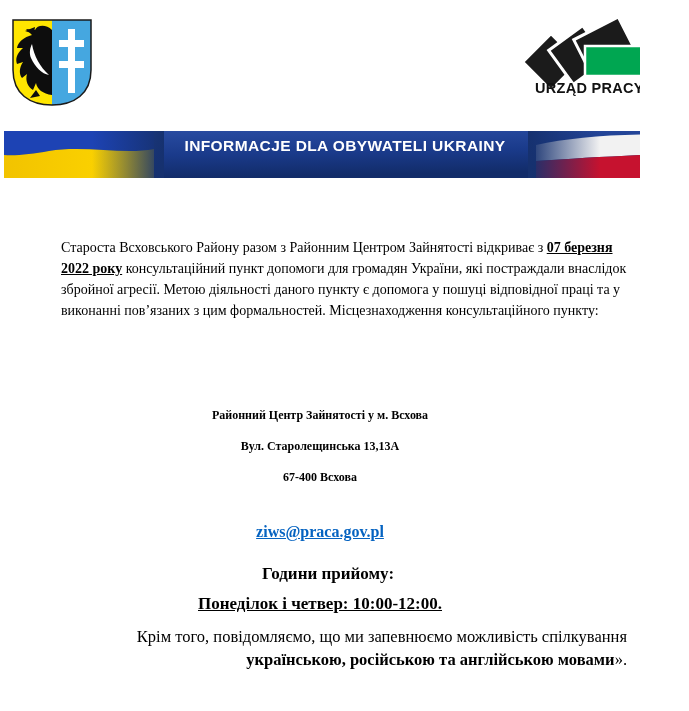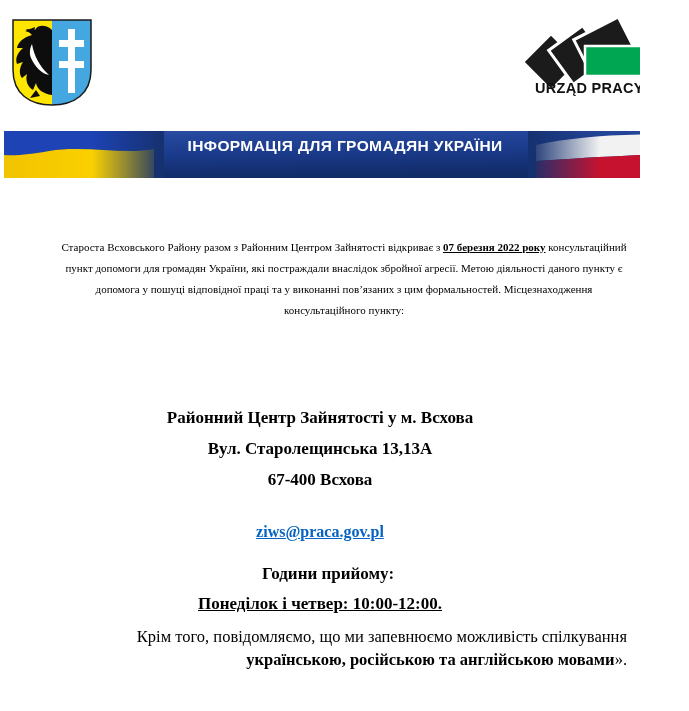--- a/index.html
+++ b/index.html
@@ -140,6 +140,7 @@
       </g>
     </svg>
     <div class="banner-text">
+      <div>INFORMACJE DLA OBYWATELI UKRAINY</div>
       <div>ІНФОРМАЦІЯ ДЛЯ ГРОМАДЯН УКРАЇНИ</div>
     </div>
   </div>

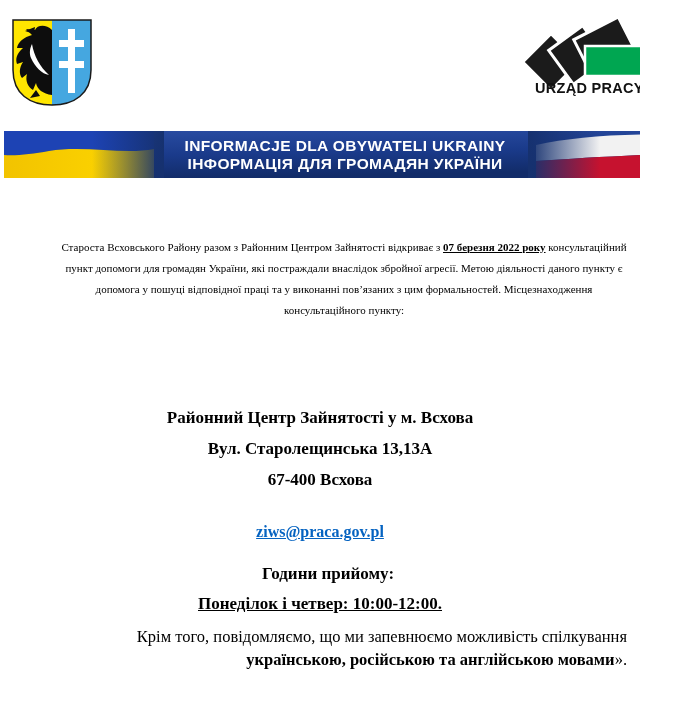--- a/index.html
+++ b/index.html
@@ -141,7 +141,6 @@
     </svg>
     <div class="banner-text">
       <div>INFORMACJE DLA OBYWATELI UKRAINY</div>
-      <div>ІНФОРМАЦІЯ ДЛЯ ГРОМАДЯН УКРАЇНИ</div>
     </div>
   </div>
 

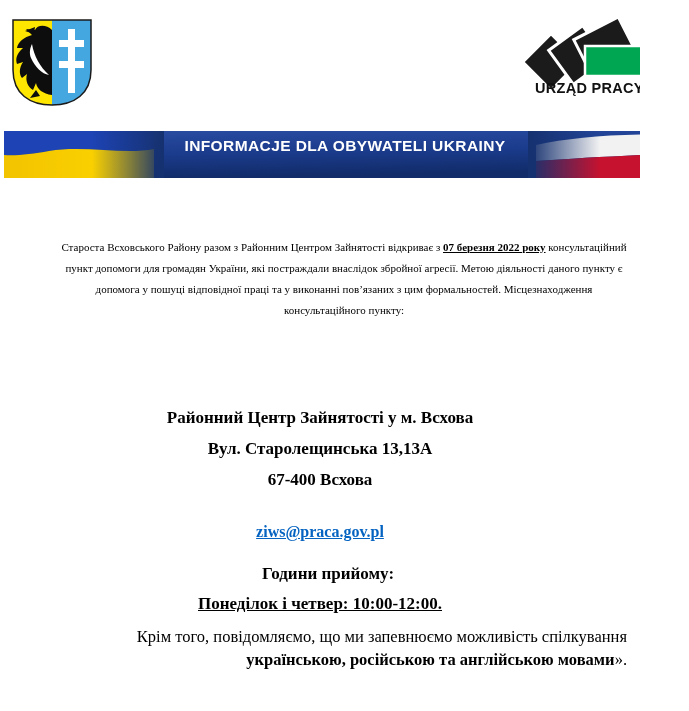--- a/index.html
+++ b/index.html
@@ -40,8 +40,7 @@
   
   .intro {
     left: 61px; top: 237px; width: 566px;
-    text-align: center;
-    font-size: 11px; line-height: 21px;
+    font-size: 14px; line-height: 21px;
   }
   .intro .date { font-weight: 700; text-decoration: underline; }
 

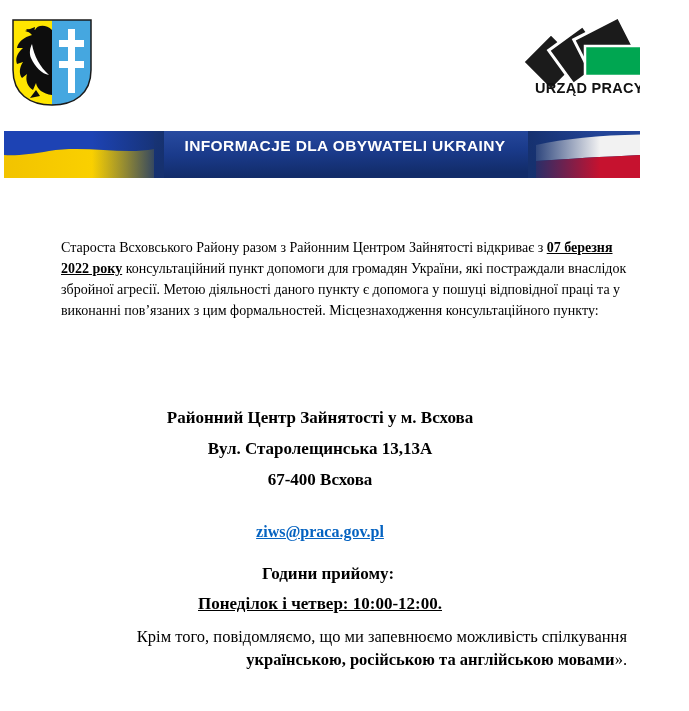--- a/index.html
+++ b/index.html
@@ -45,7 +45,7 @@
   .intro .date { font-weight: 700; text-decoration: underline; }
 
   .center-line { left: 0; width: 100%; text-align: center; white-space: nowrap; }
-  .contact { font-weight: 700; font-size: 17px; }
+  .contact { font-weight: 700; font-size: 12px; }
   .contact-name    { top: 408px; }
   .contact-address { top: 439px; }
   .contact-postal  { top: 470px; }

